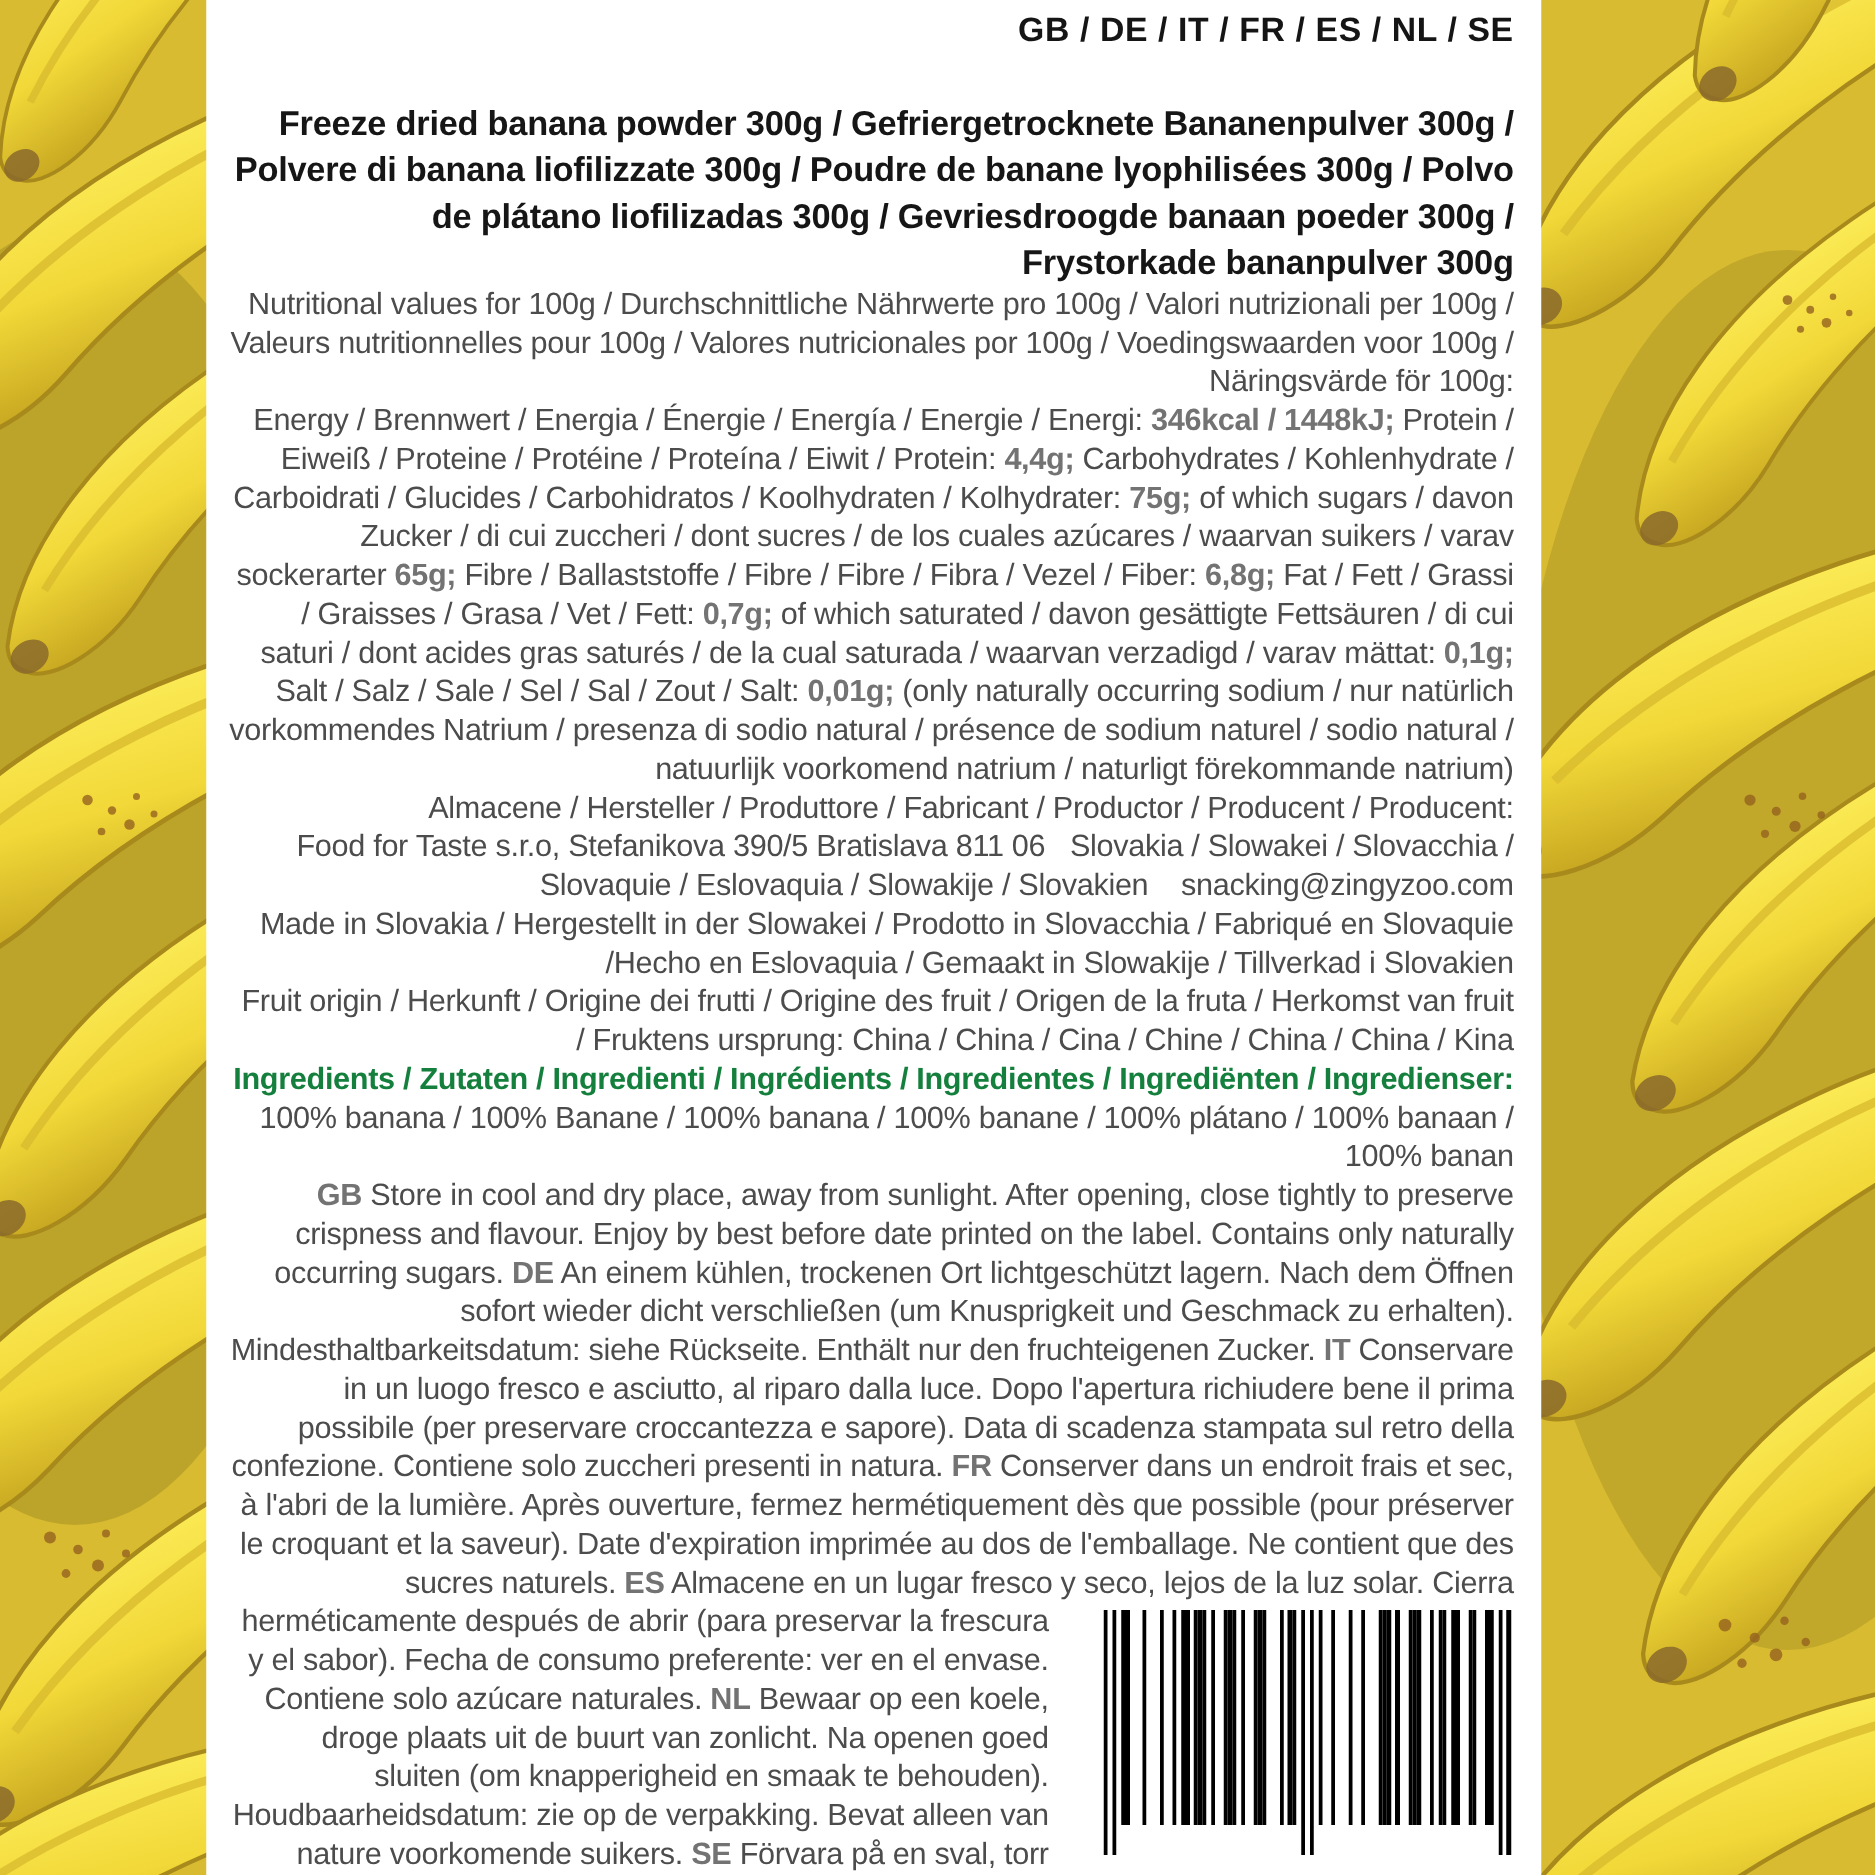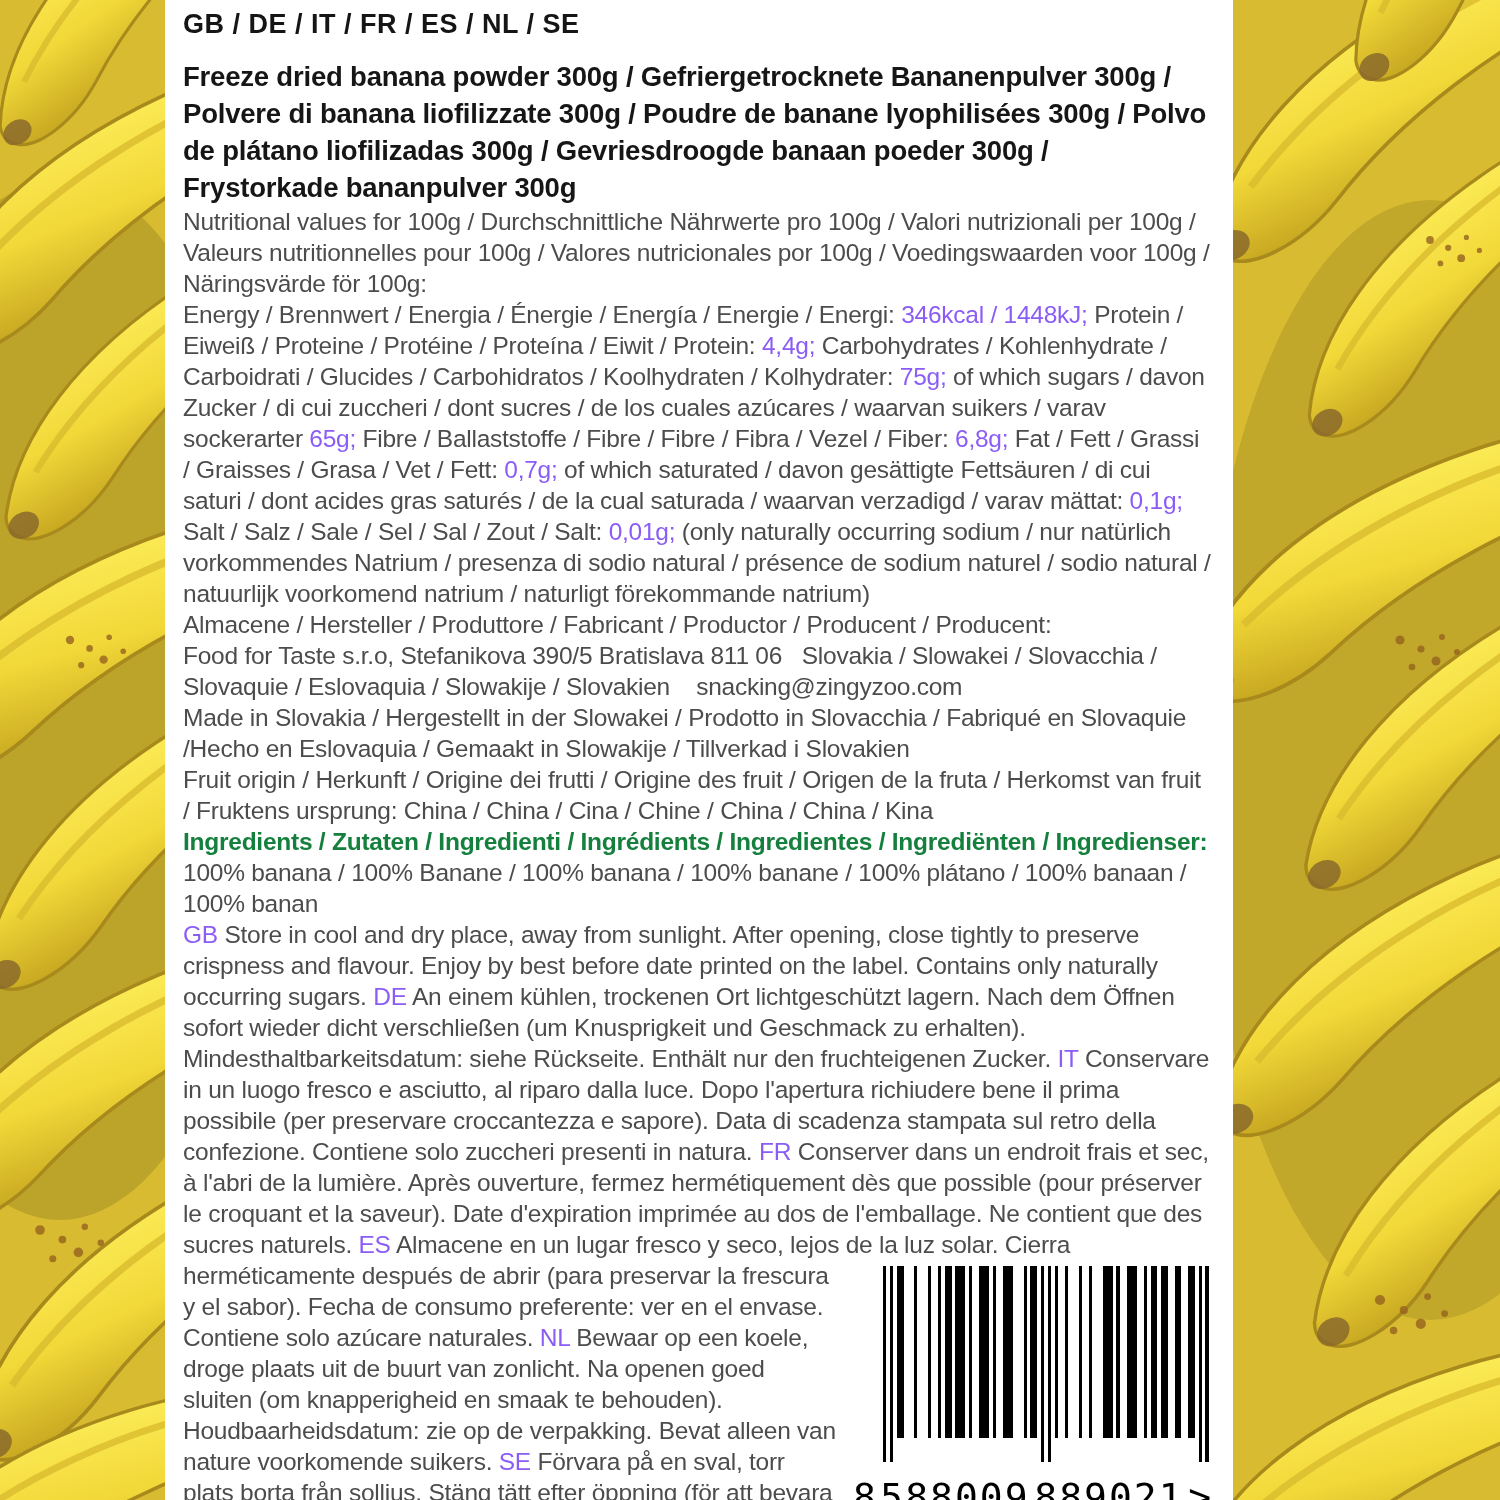--- a/index.html
+++ b/index.html
@@ -12,7 +12,7 @@
   .panel{
     position:absolute;left:165px;top:0;width:1068px;height:1500px;
     background:#ffffff;box-sizing:border-box;
-    padding:8px 22px 0 18px;overflow:hidden;
+    padding:8px 22px 0 18px;overflow:hidden;text-align:right;
   }
   .lang-header{
     font-weight:bold;color:#151515;font-size:27px;line-height:32px;letter-spacing:.5px;

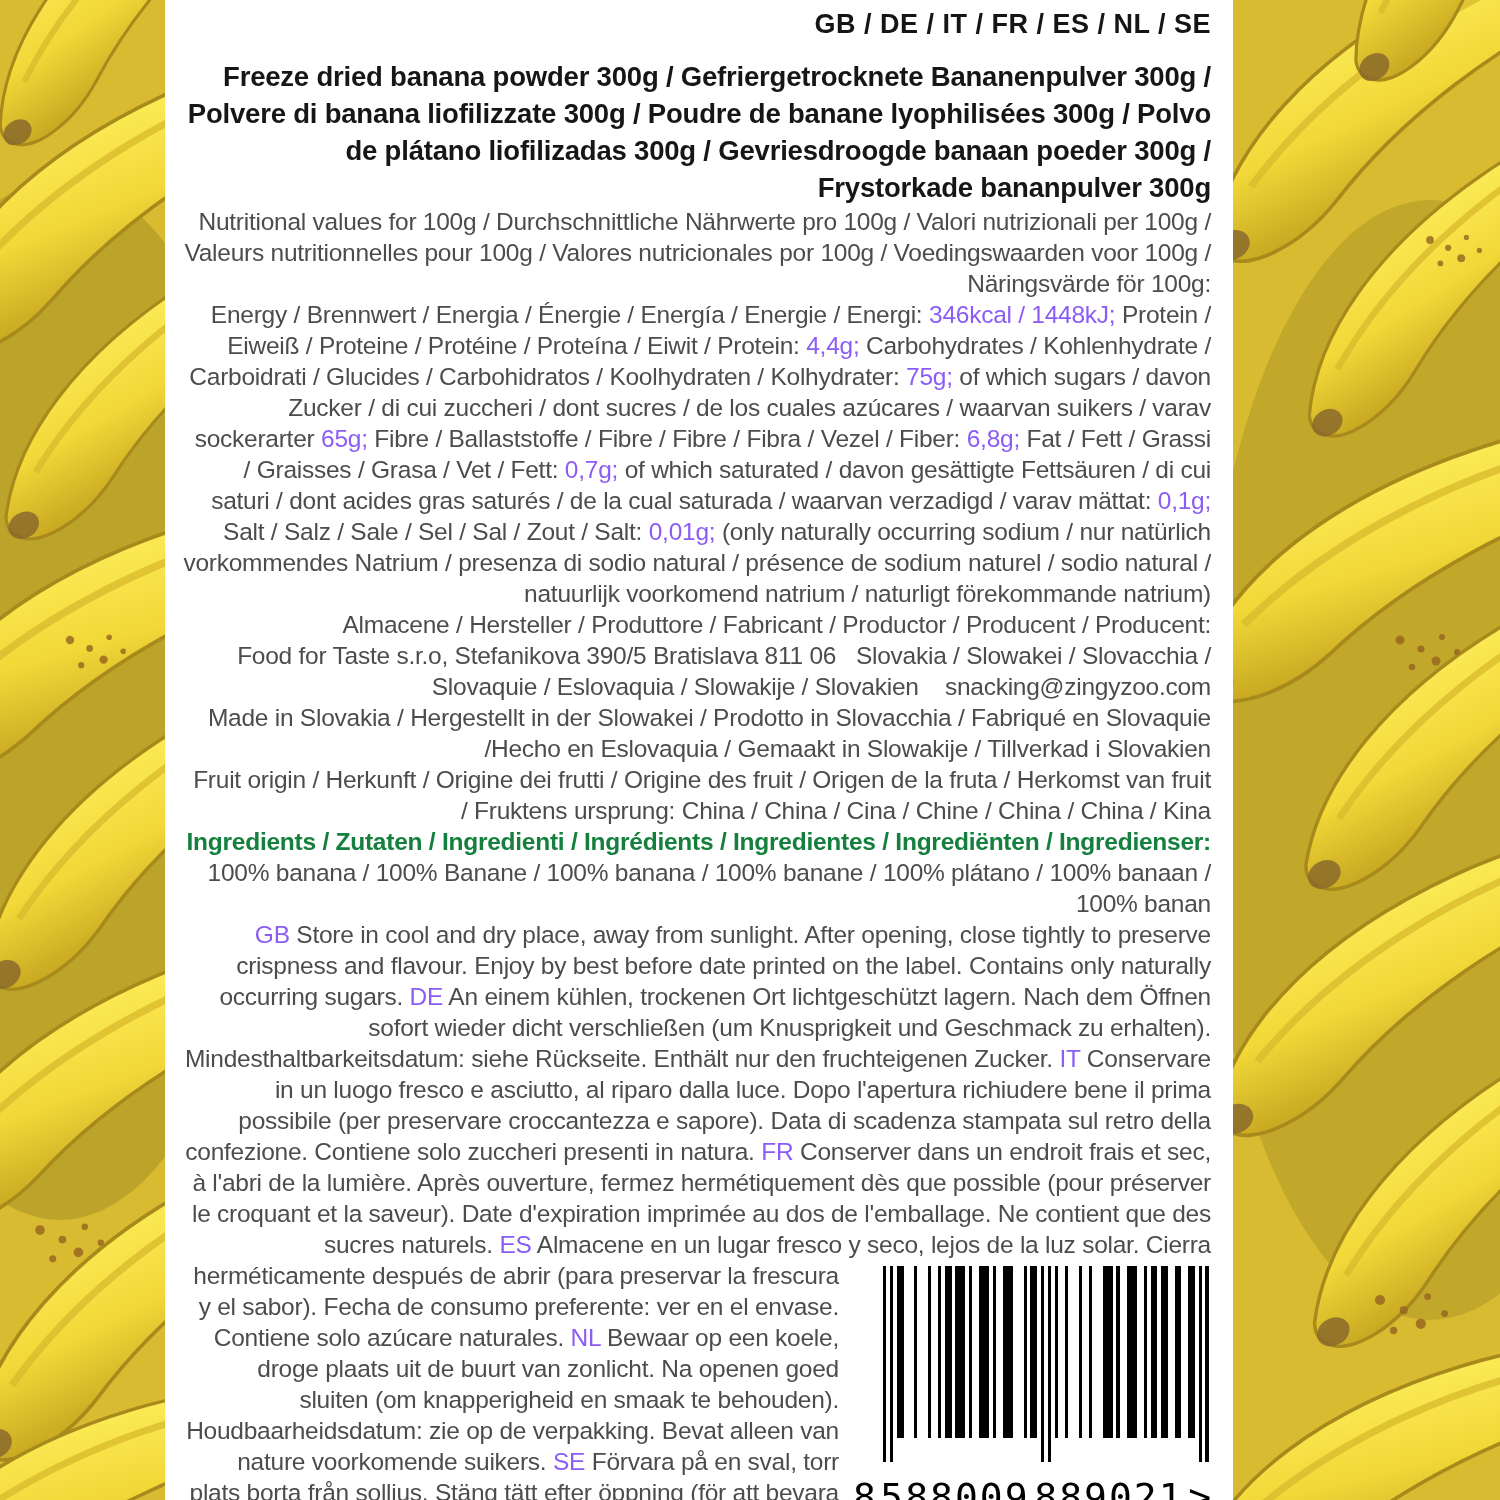--- a/index.html
+++ b/index.html
@@ -18,7 +18,7 @@
     font-weight:bold;color:#151515;font-size:27px;line-height:32px;letter-spacing:.5px;
   }
   .title{
-    margin-top:18px;font-weight:bold;color:#161616;font-size:27.5px;line-height:37px;letter-spacing:-.2px;
+    margin-top:40px;font-weight:bold;color:#161616;font-size:27.5px;line-height:37px;letter-spacing:-.2px;
   }
   .body-text{
     color:#4c4c4c;font-size:24.5px;line-height:31px;letter-spacing:-.25px;

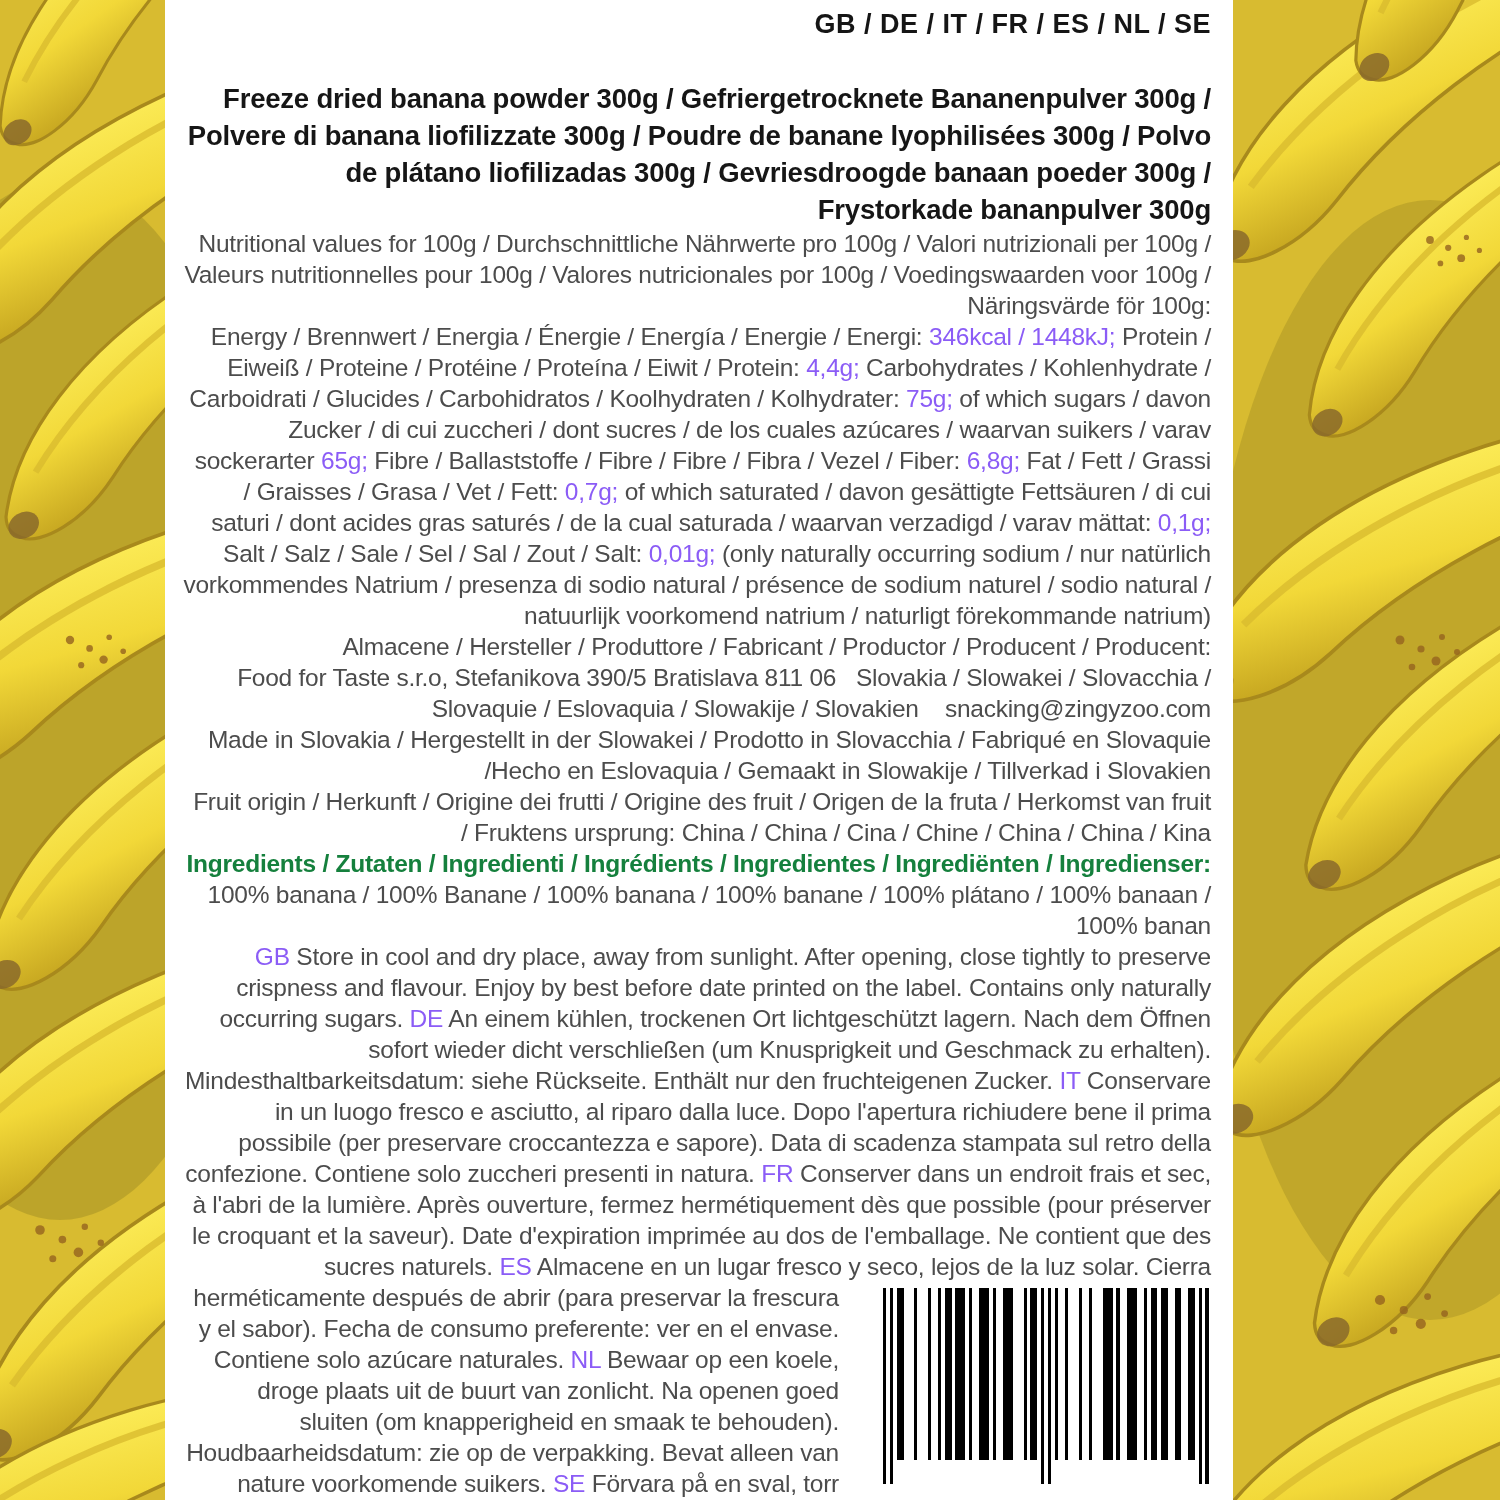--- a/index.html
+++ b/index.html
@@ -24,7 +24,7 @@
     color:#4c4c4c;font-size:24.5px;line-height:31px;letter-spacing:-.25px;
   }
   .para{margin:0;}
-  .para b{color:#8b5cf6;font-weight:normal;}
+  .para b{color:#737373;font-weight:bold;}
   .prewrap{white-space:pre-wrap;}
   .bold-line{font-weight:bold;color:#15803d;}
   .storage{overflow:visible;}

